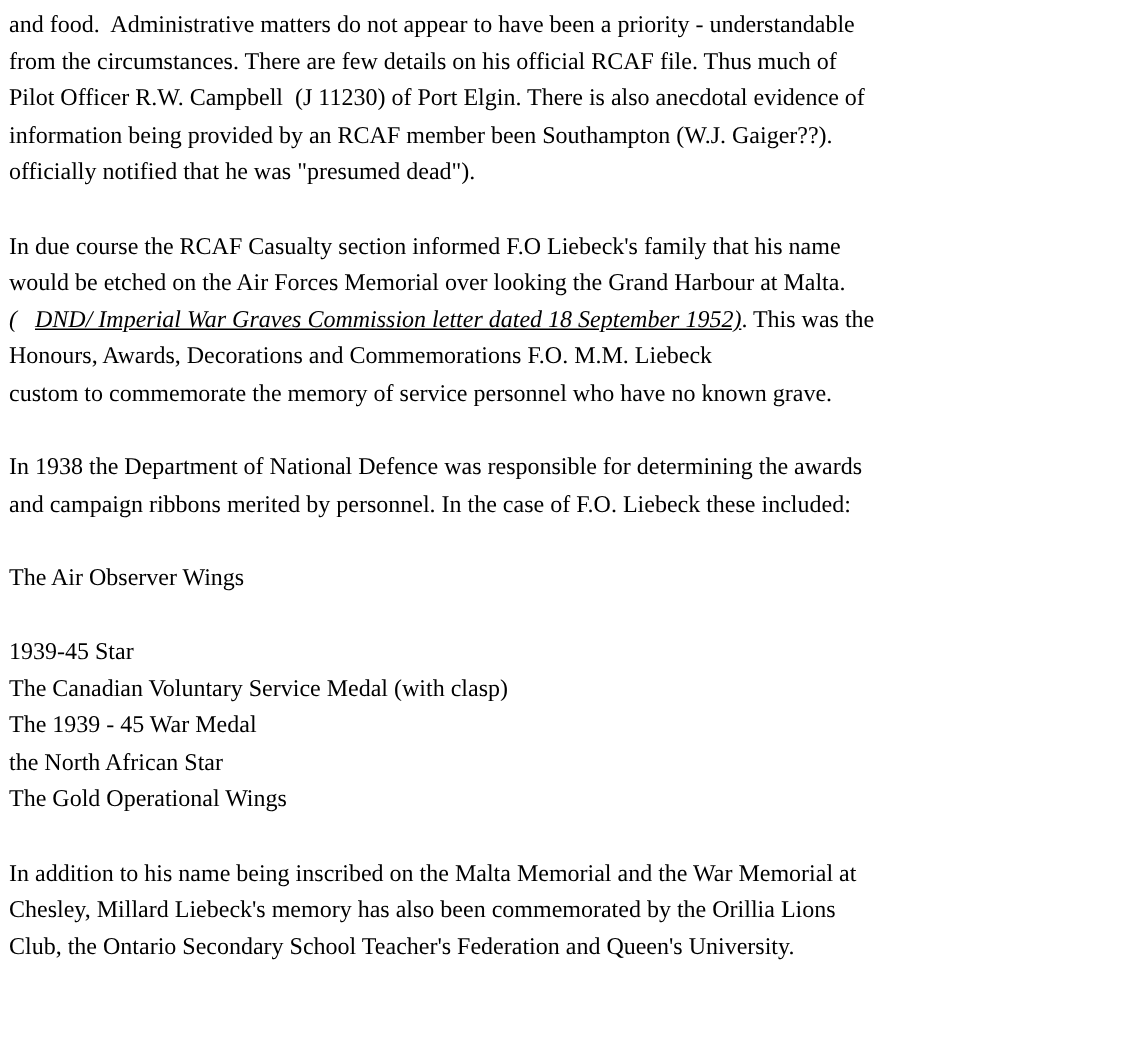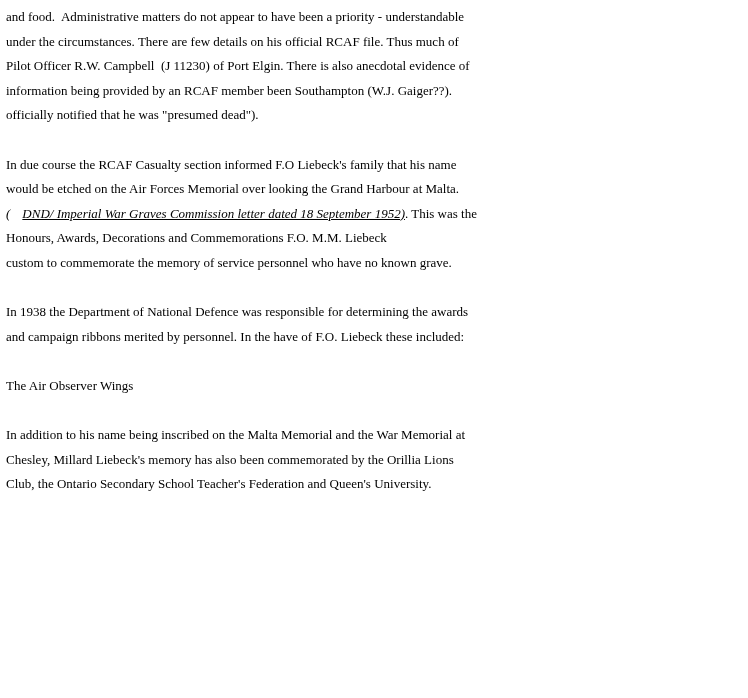--- a/index.html
+++ b/index.html
@@ -15,7 +15,7 @@
   .page {
     padding: 5px 4px 0 6px;
     font-family: "Liberation Serif", "DejaVu Serif", serif;
-    font-size: 13px;
+    font-size: 16px;
     color: #000000;
     -webkit-font-smoothing: antialiased;
   }

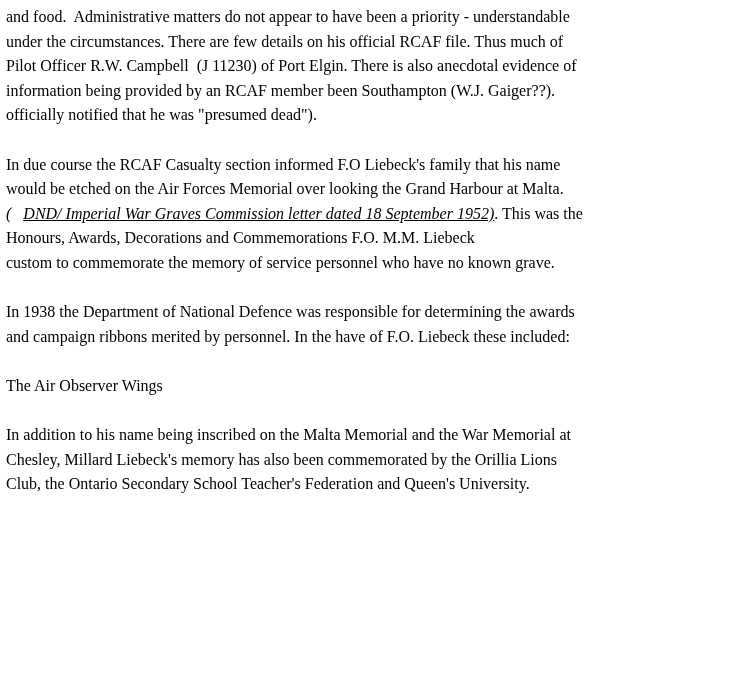--- a/index.html
+++ b/index.html
@@ -46,7 +46,7 @@
 
   <div class="para">
     <div class="line">and food.  Administrative matters do not appear to have been a priority - understandable</div>
-    <div class="line">under the circumstances. There are few details on his official RCAF file. Thus much of</div>
+    <div class="line">from the circumstances. There are few details on his official RCAF file. Thus much of</div>
     <div class="line">Pilot Officer R.W. Campbell  (J 11230) of Port Elgin. There is also anecdotal evidence of</div>
     <div class="line">information being provided by an RCAF member been Southampton (W.J. Gaiger??).</div>
     <div class="line">officially notified that he was "presumed dead").</div>

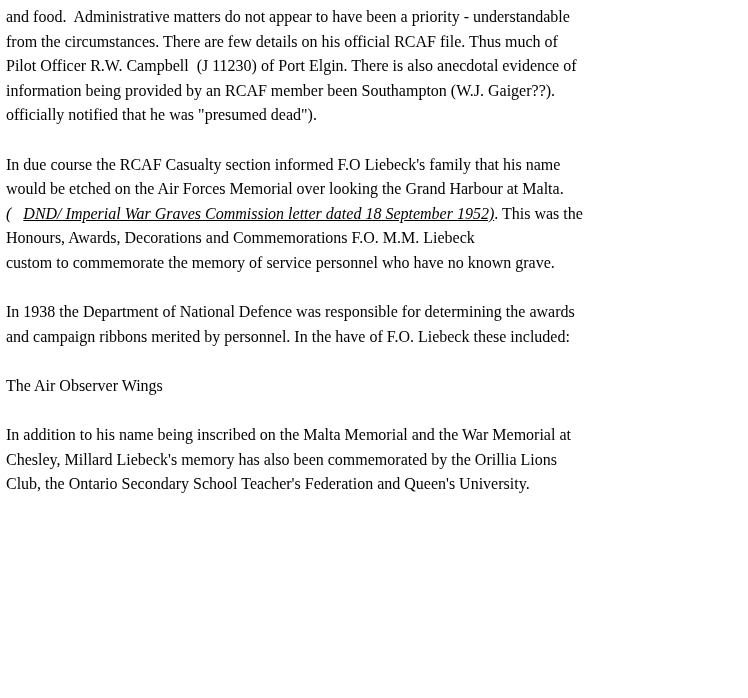--- a/index.html
+++ b/index.html
@@ -62,7 +62,7 @@
 
   <div class="para">
     <div class="line">In 1938 the Department of National Defence was responsible for determining the awards</div>
-    <div class="line">and campaign ribbons merited by personnel. In the have of F.O. Liebeck these included:</div>
+    <div class="line">and campaign ribbons merited by personnel. In the case of F.O. Liebeck these included:</div>
   </div>
 
   <div class="para">

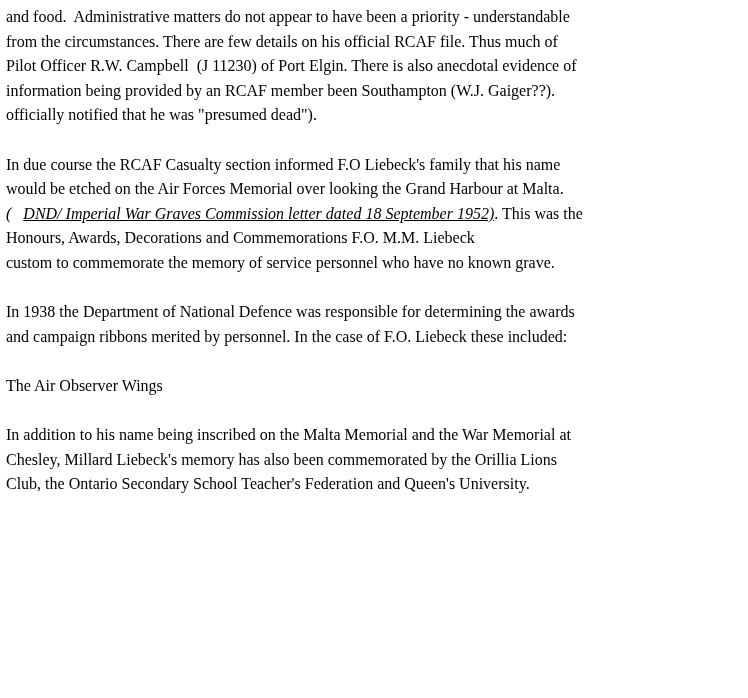--- a/index.html
+++ b/index.html
@@ -69,6 +69,13 @@
     <div class="line">The Air Observer Wings</div>
   </div>
 
+  <div class="para">
+    <div class="line">1939-45 Star</div>
+    <div class="line">The Canadian Voluntary Service Medal (with clasp)</div>
+    <div class="line">The 1939 - 45 War Medal</div>
+    <div class="line">the North African Star</div>
+    <div class="line">The Gold Operational Wings</div>
+  </div>
 
   <div class="para">
     <div class="line">In addition to his name being inscribed on the Malta Memorial and the War Memorial at</div>

